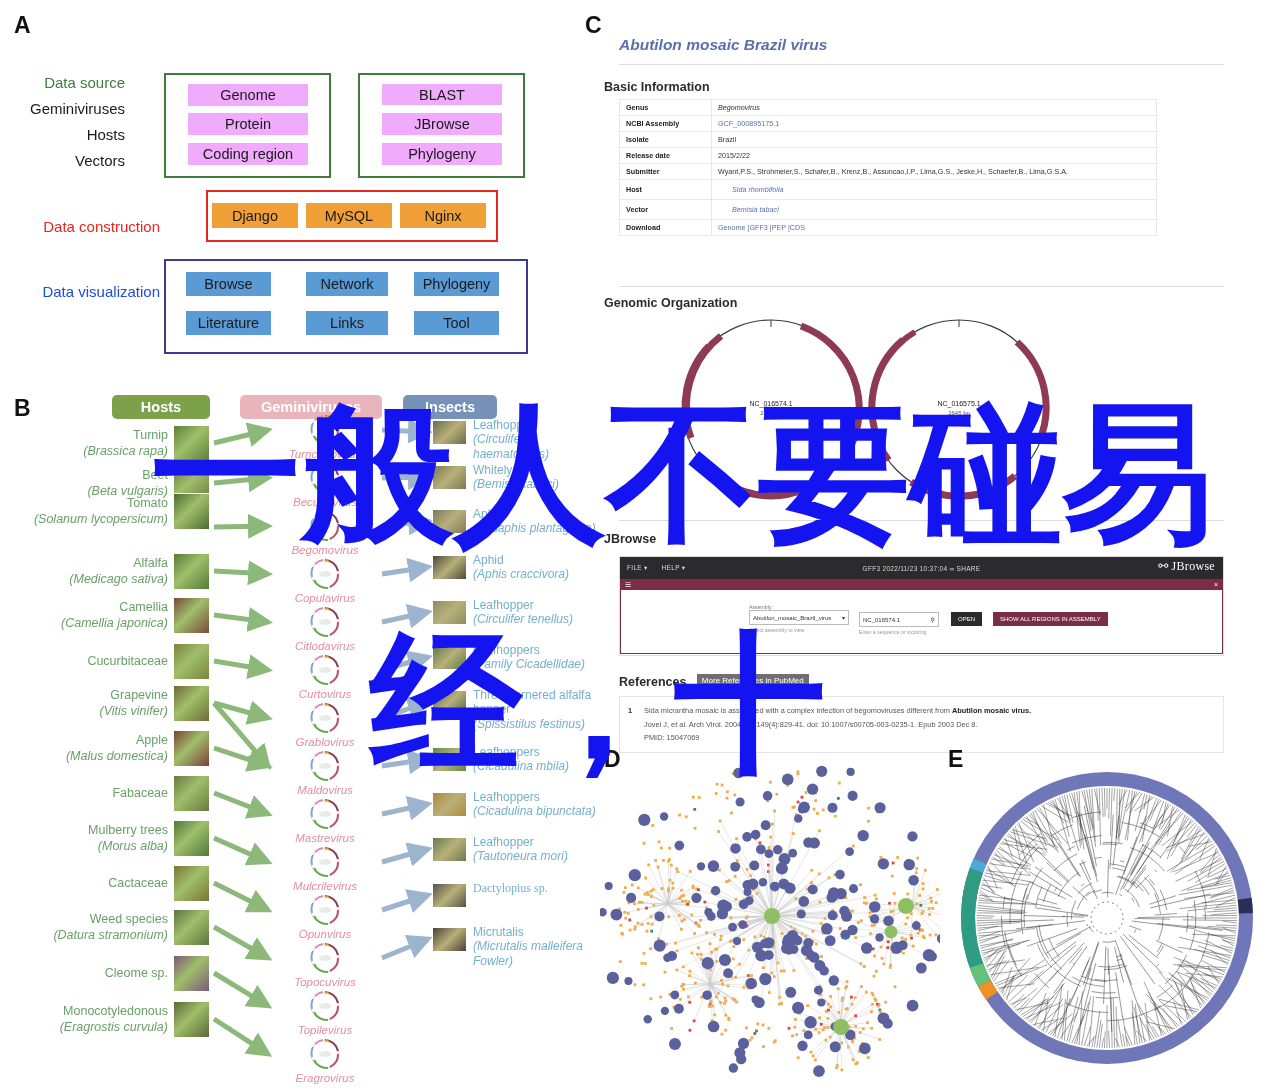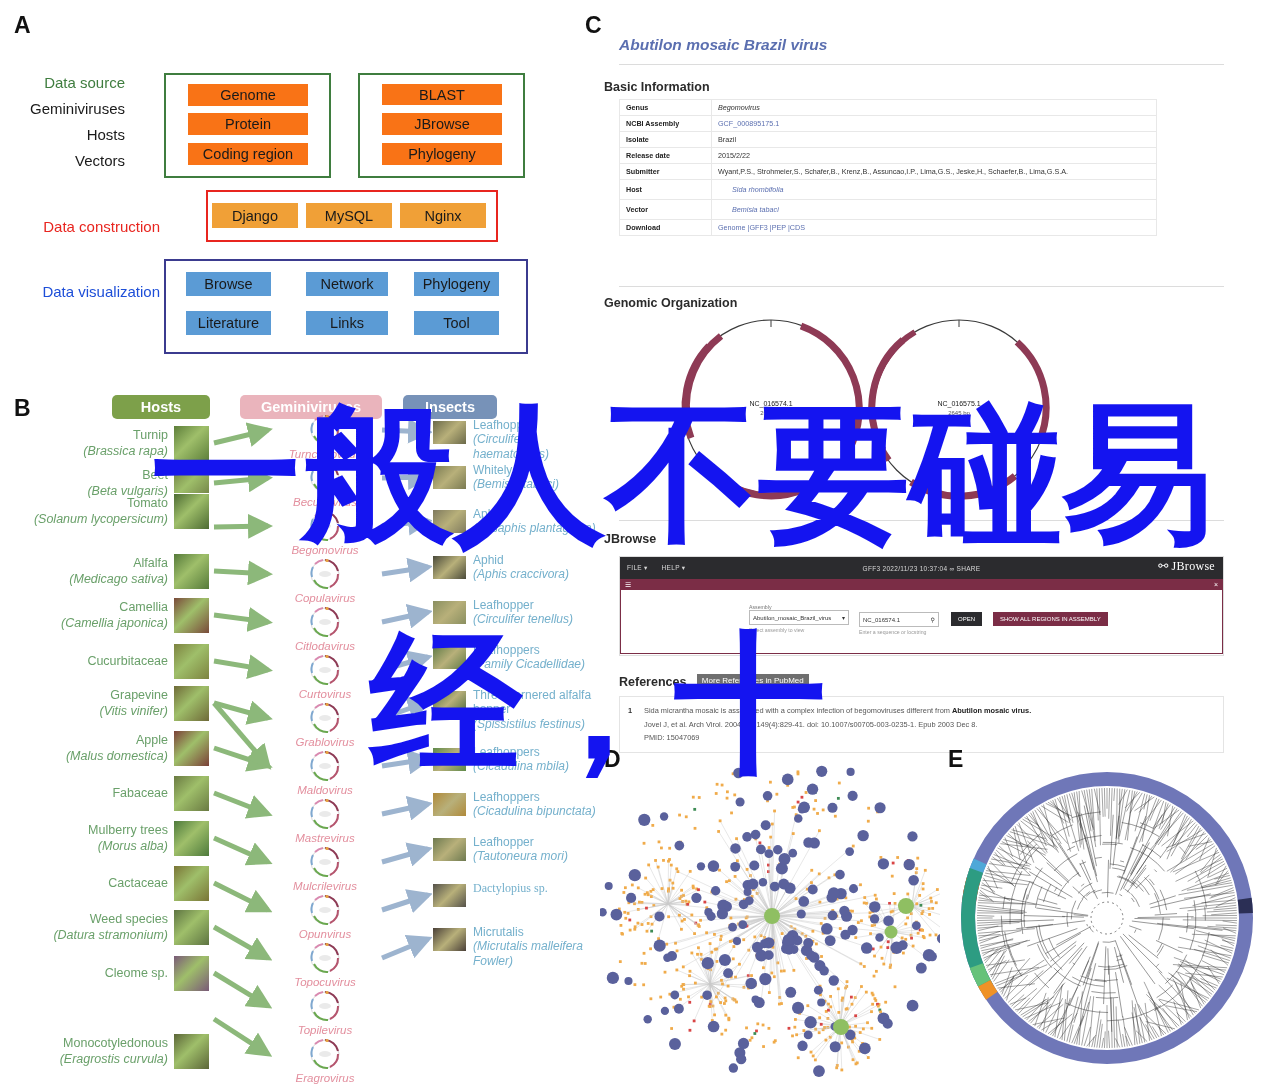--- a/index.html
+++ b/index.html
@@ -41,7 +41,7 @@
     display:flex; align-items:center; justify-content:center;
     font-size:14.5px;
     color:#1a1a1a;
-    background:#f97316;
+    background:#f0abfc;
     white-space:nowrap;
   }
   .a-chip.orange{ background:#f0a037; }

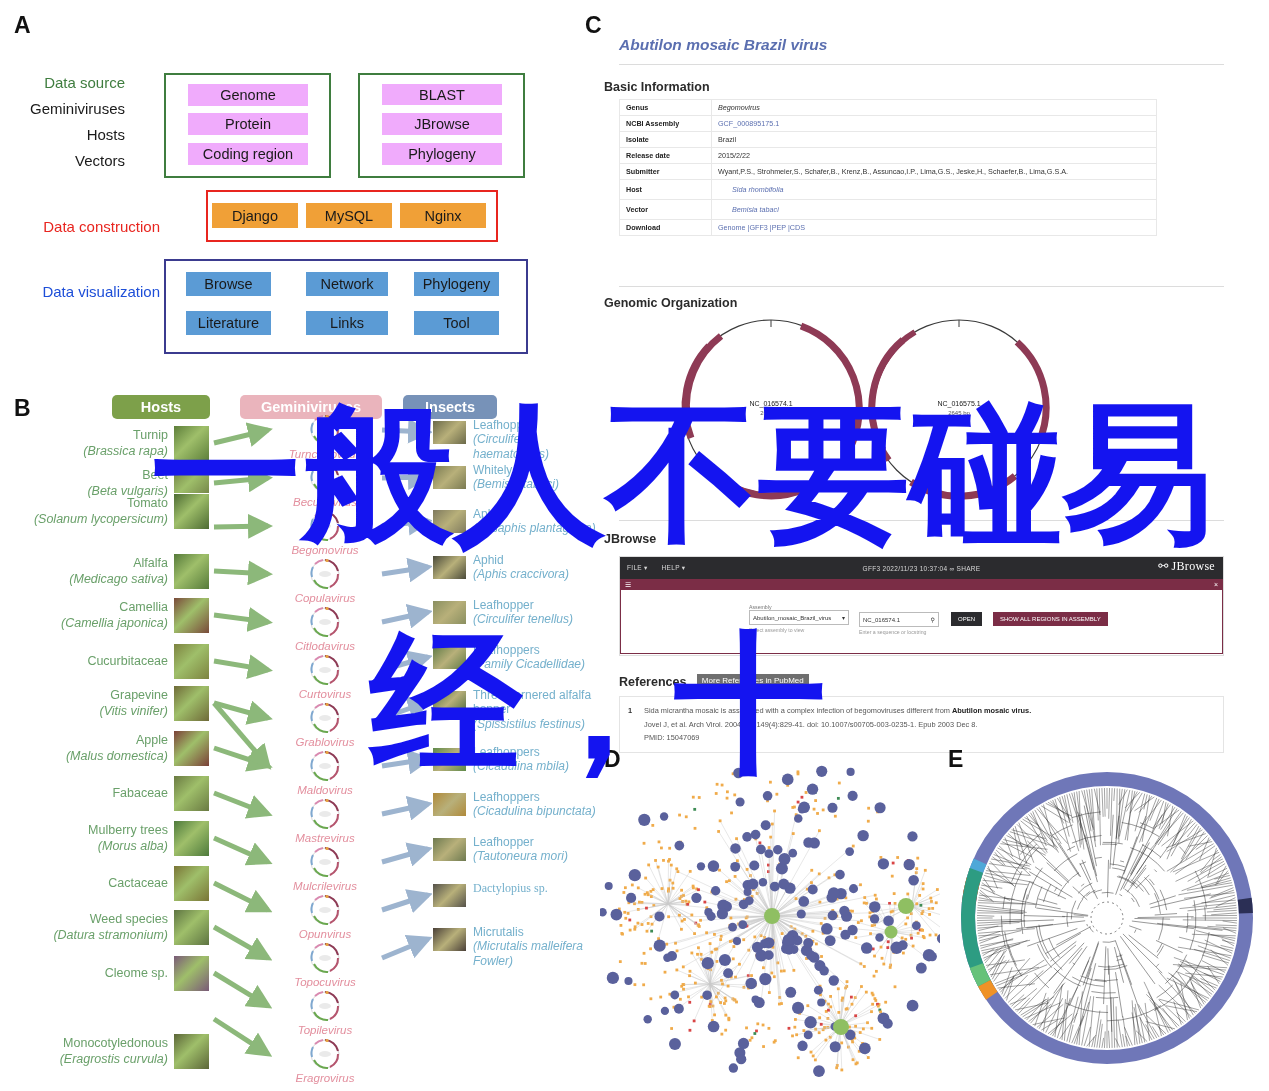--- a/index.html
+++ b/index.html
@@ -344,7 +344,7 @@
         <div class="b-host-text"><span>Cleome sp.</span></div>
         <div class="b-thumb" style="background: linear-gradient(135deg, rgb(122, 90, 120) 0%, rgb(159, 191, 106) 45%, rgb(122, 90, 120) 100%);"></div>
       </div>
-      <div class="b-host" style="top: 648px;">
+      <div class="b-host" style="top: 616px;">
         <div class="b-host-text"><span>Monocotyledonous</span><i>(Eragrostis curvula)</i></div>
         <div class="b-thumb" style="background: linear-gradient(135deg, rgb(92, 102, 56) 0%, rgb(159, 191, 106) 45%, rgb(92, 102, 56) 100%);"></div>
       </div>

